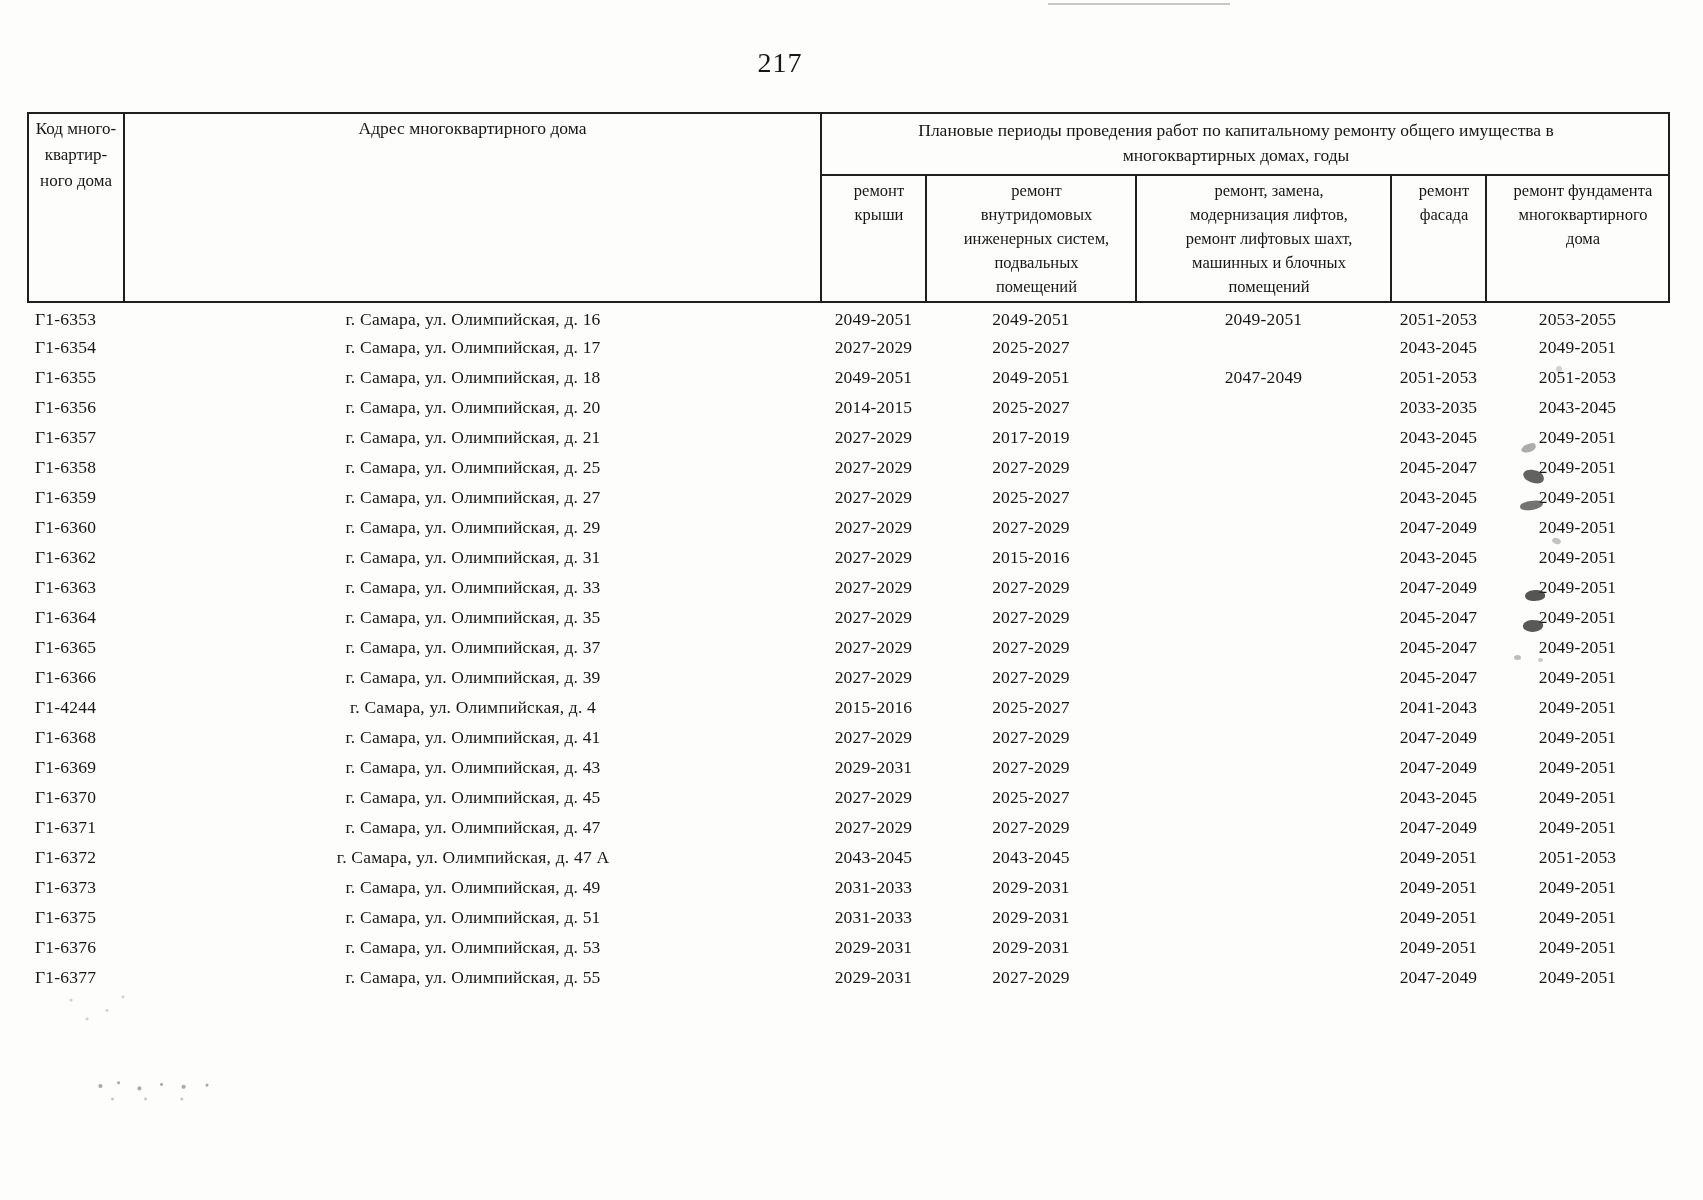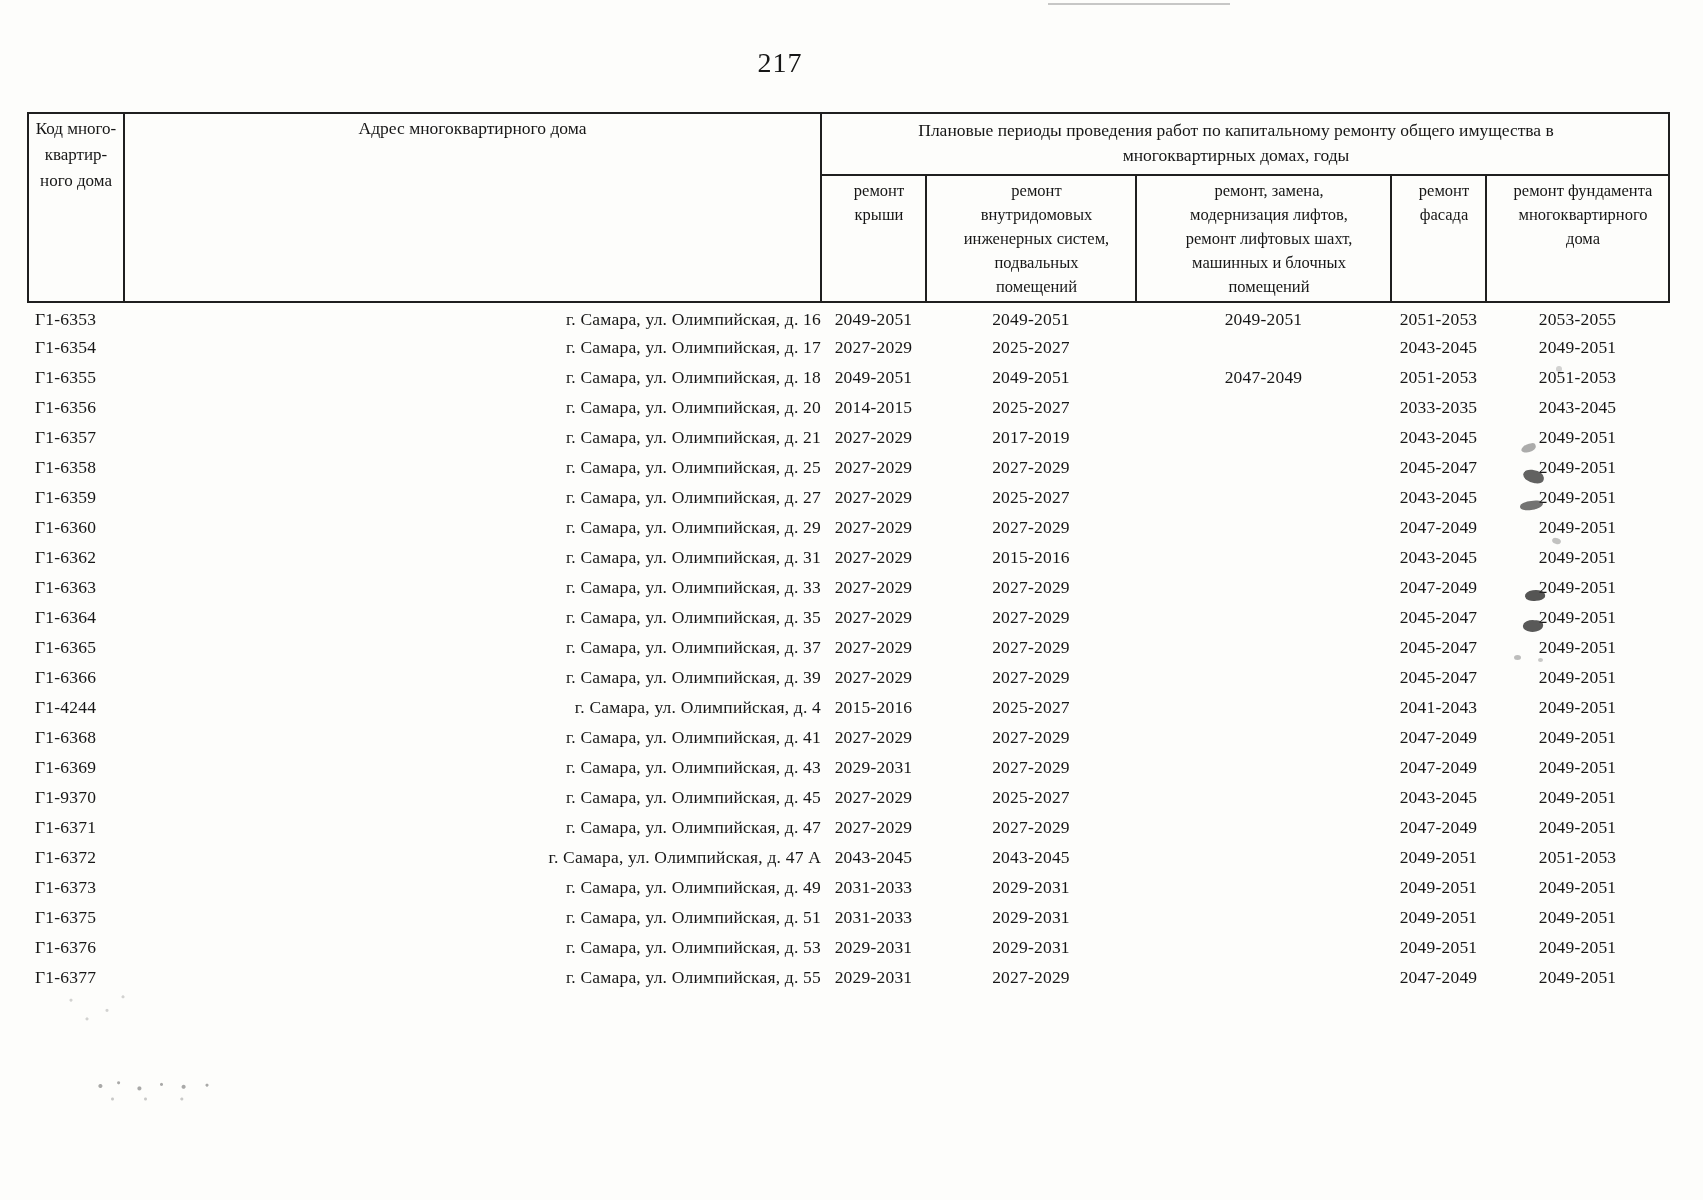--- a/index.html
+++ b/index.html
@@ -73,7 +73,7 @@
   }
   table.repair-table tbody tr:first-child td { padding-top: 3px; }
   td.cell-code { padding-left: 7px; text-align: left; }
-  td.cell-address { padding-left: 1px; text-align: right; }
+  td.cell-address { padding-left: 1px; text-align: center; }
   td.cell-roof, td.cell-systems, td.cell-lifts, td.cell-facade, td.cell-foundation {
     text-align: center;
   }

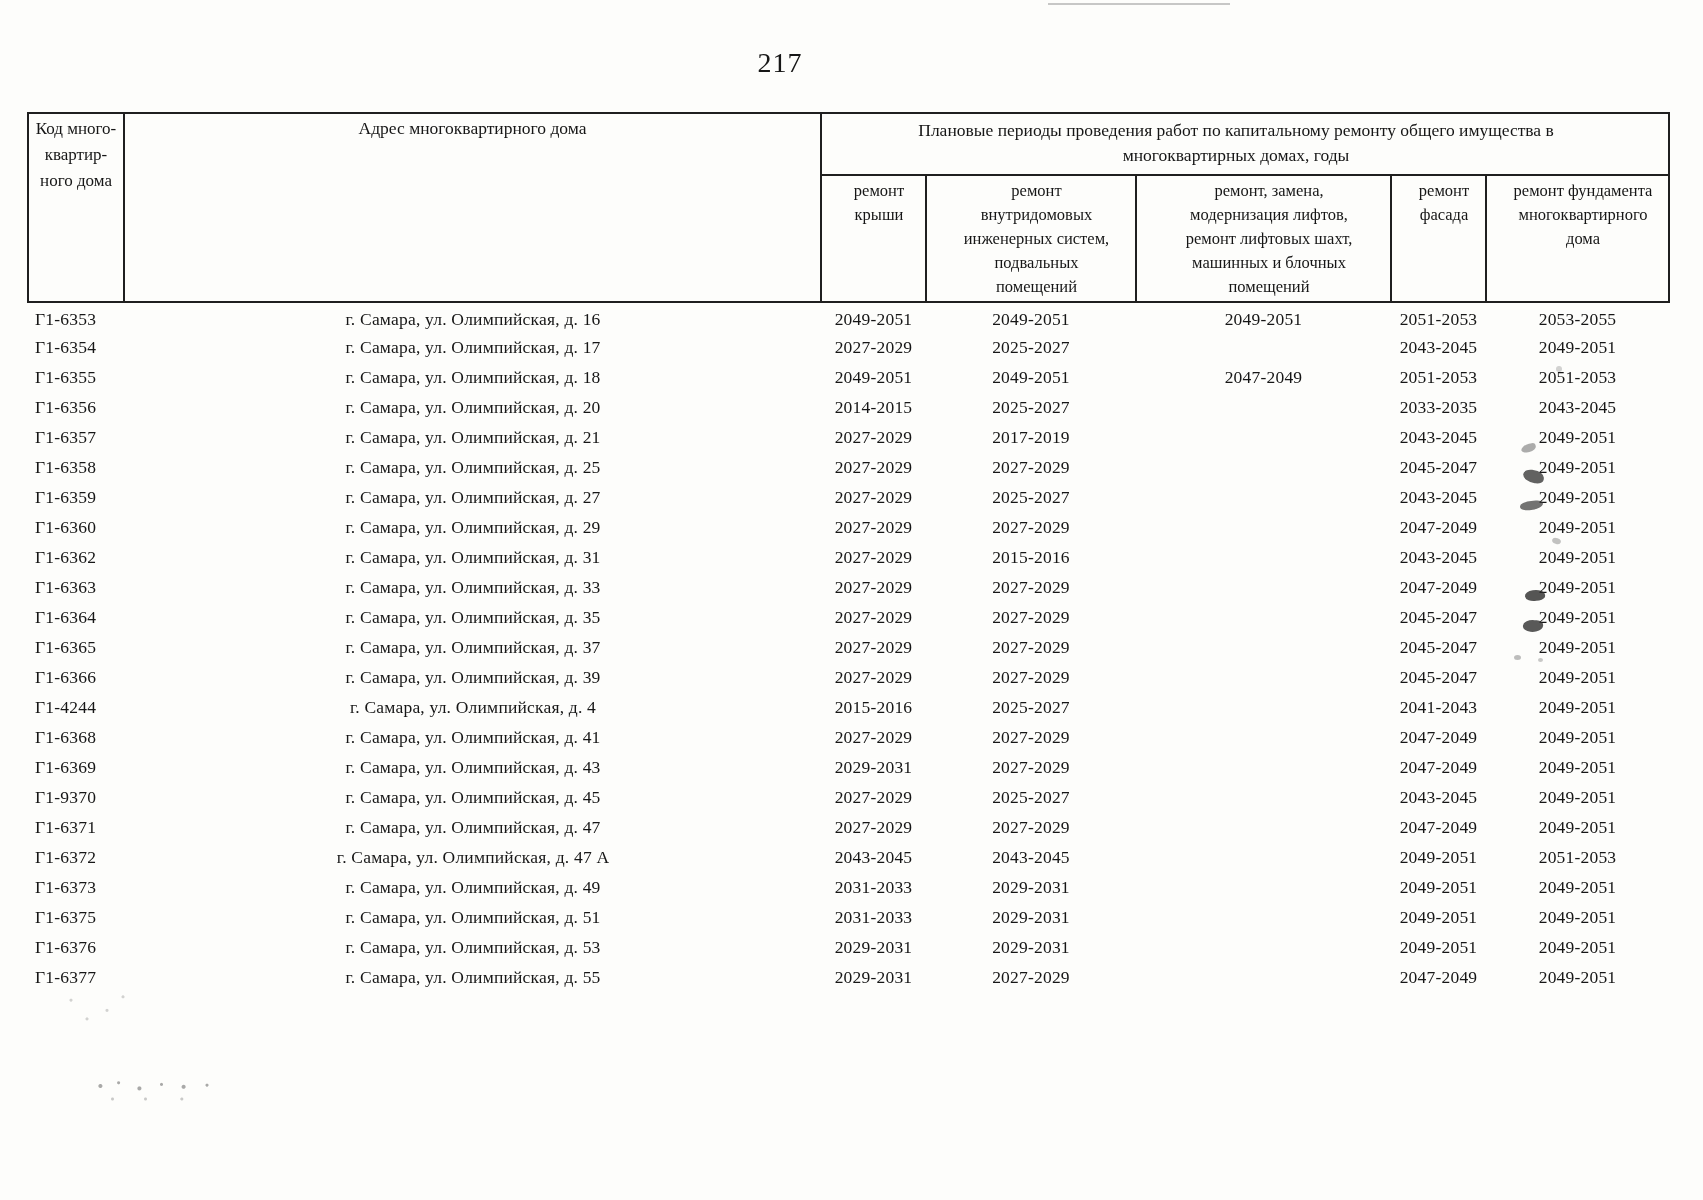--- a/index.html
+++ b/index.html
@@ -270,7 +270,7 @@
           <td class="cell-foundation">2049-2051</td>
         </tr>
         <tr>
-          <td class="cell-code">Г1-9370</td>
+          <td class="cell-code">Г1-6370</td>
           <td class="cell-address">г. Самара, ул. Олимпийская, д. 45</td>
           <td class="cell-roof">2027-2029</td>
           <td class="cell-systems">2025-2027</td>

